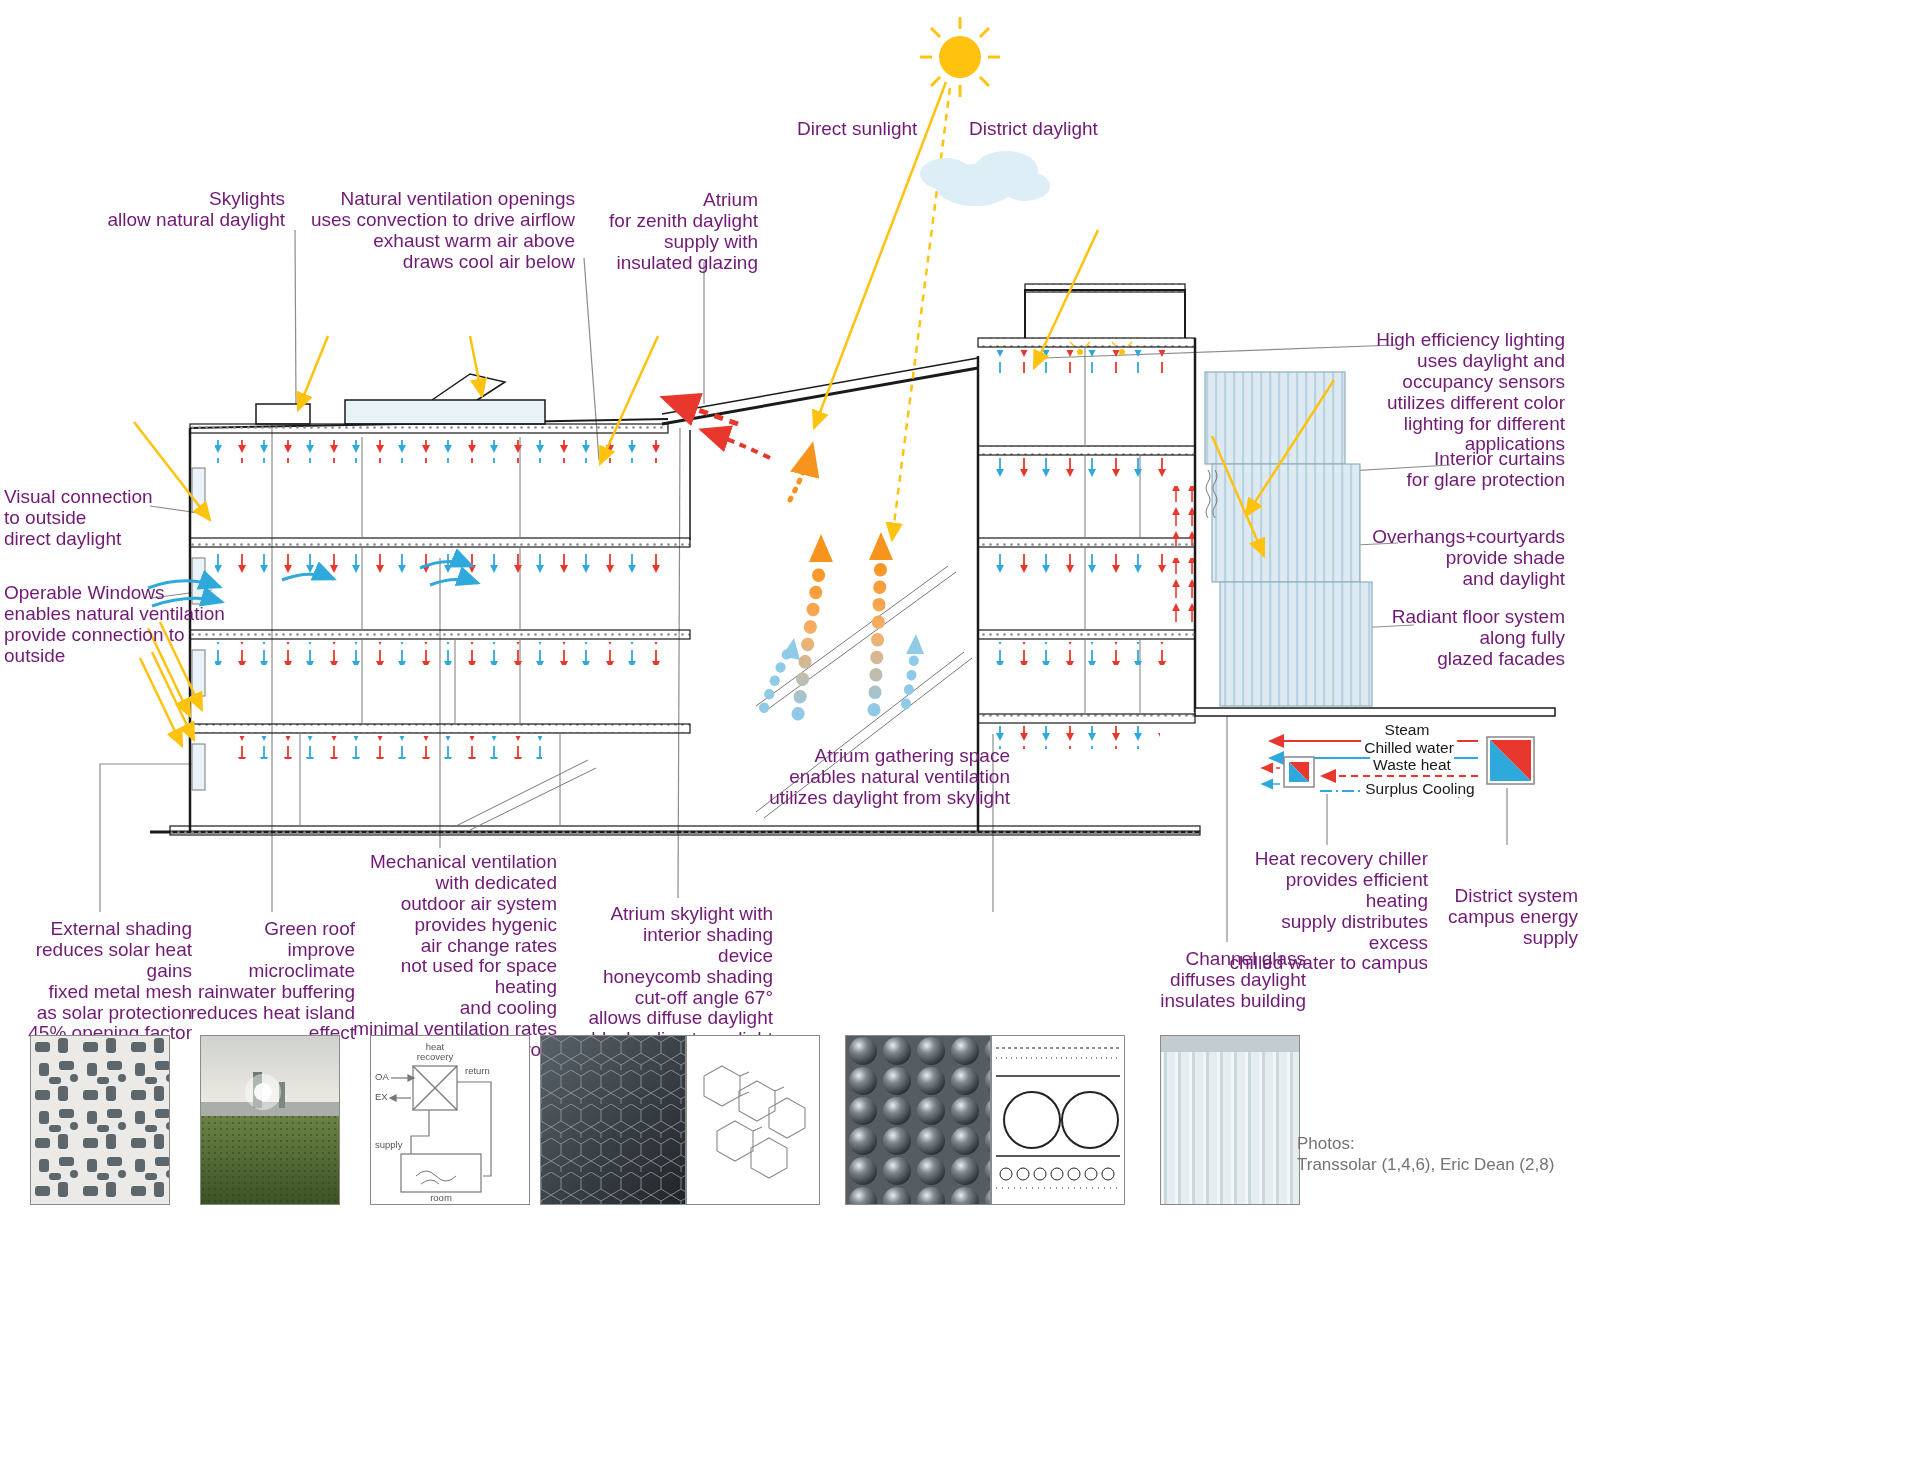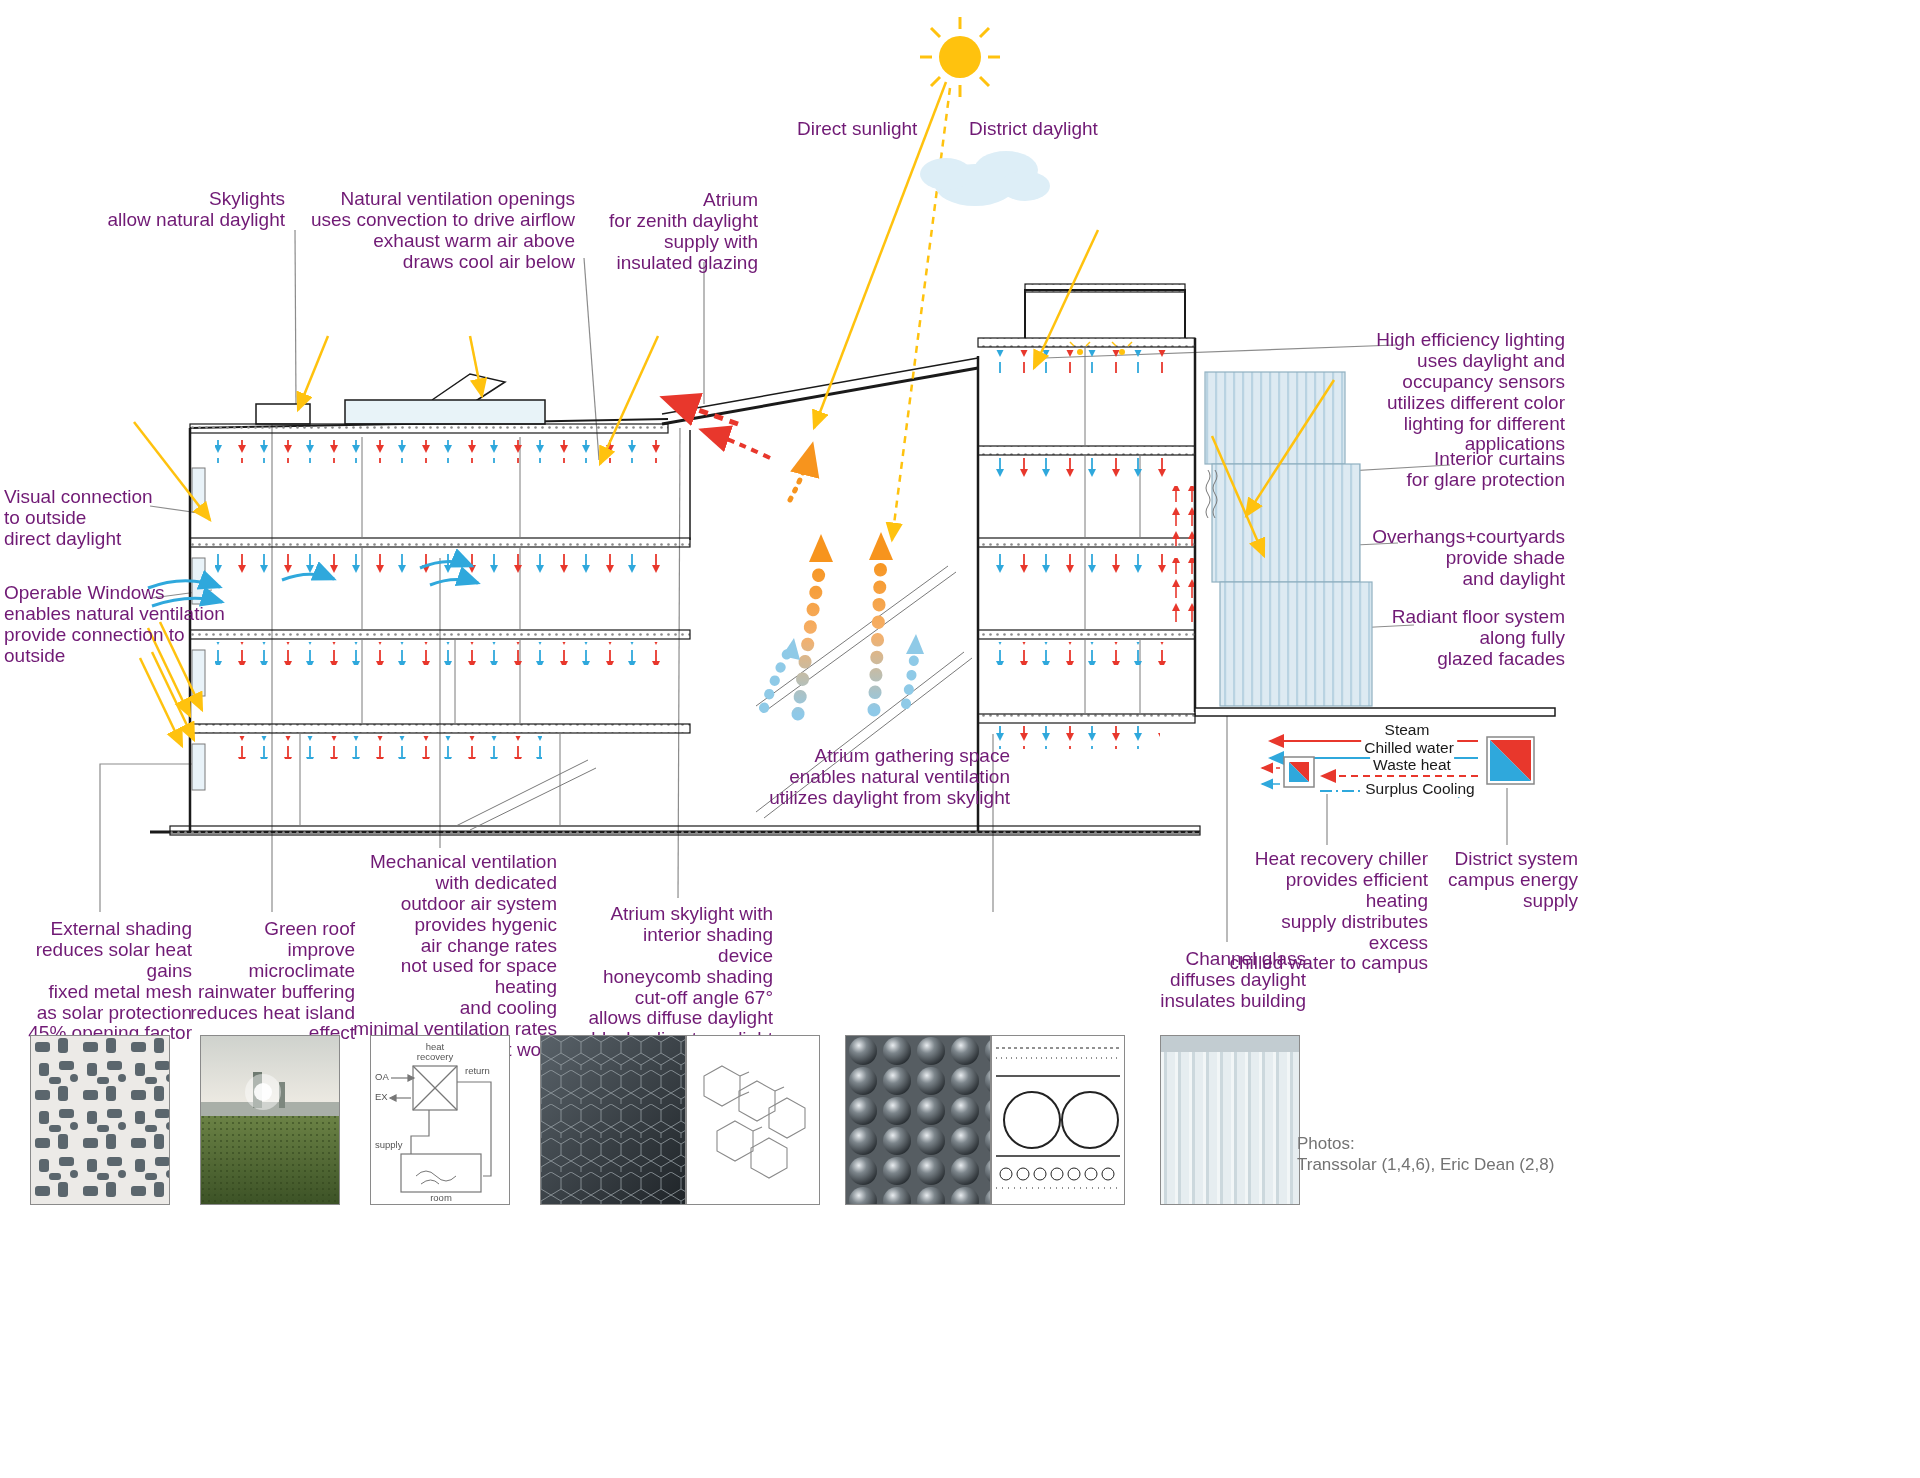--- a/index.html
+++ b/index.html
@@ -323,7 +323,7 @@
 provides efficient heating
 supply distributes excess
 chilled water to campus</div>
-  <div class="label ta-c" style="left:1438px;top:849px;width:140px">District system
+  <div class="label ta-c" style="left:1438px;top:886px;width:140px">District system
 campus energy
 supply</div>
 

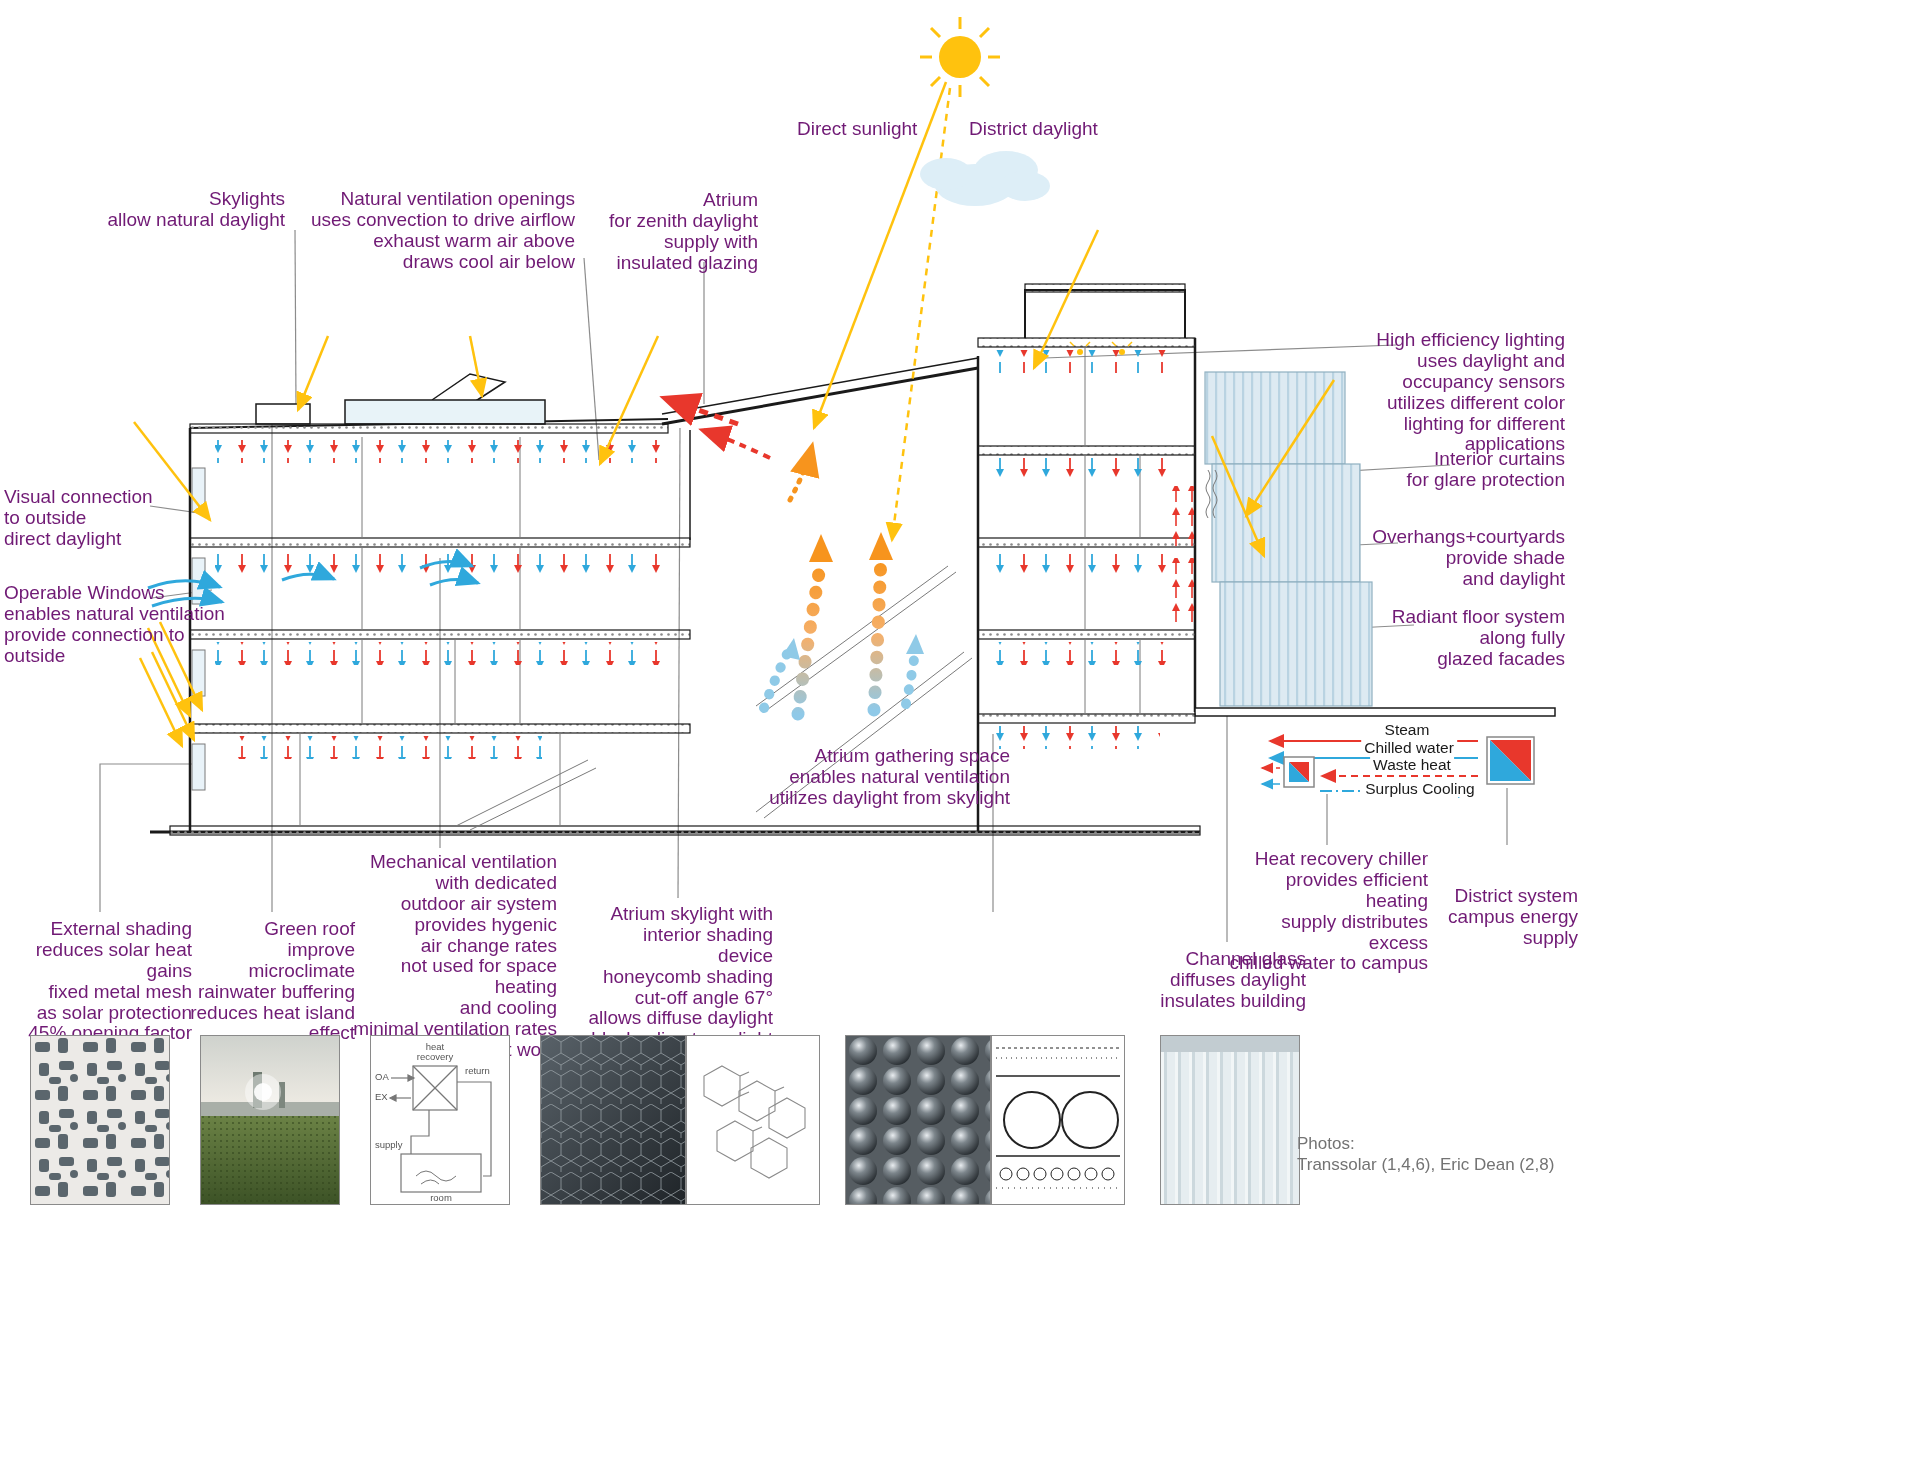--- a/index.html
+++ b/index.html
@@ -375,7 +375,7 @@
     </svg>
   </div>
 
-  <div class="photo" style="left:370px;width:140px;background:#fff">
+  <div class="photo" style="left:370px;width:160px;background:#fff">
     <svg width="138" height="168" viewBox="0 0 138 168" style="position:absolute;left:0;top:0">
       <g stroke="#777" fill="none" stroke-width="1.2">
         <rect x="42" y="30" width="44" height="44"></rect>

